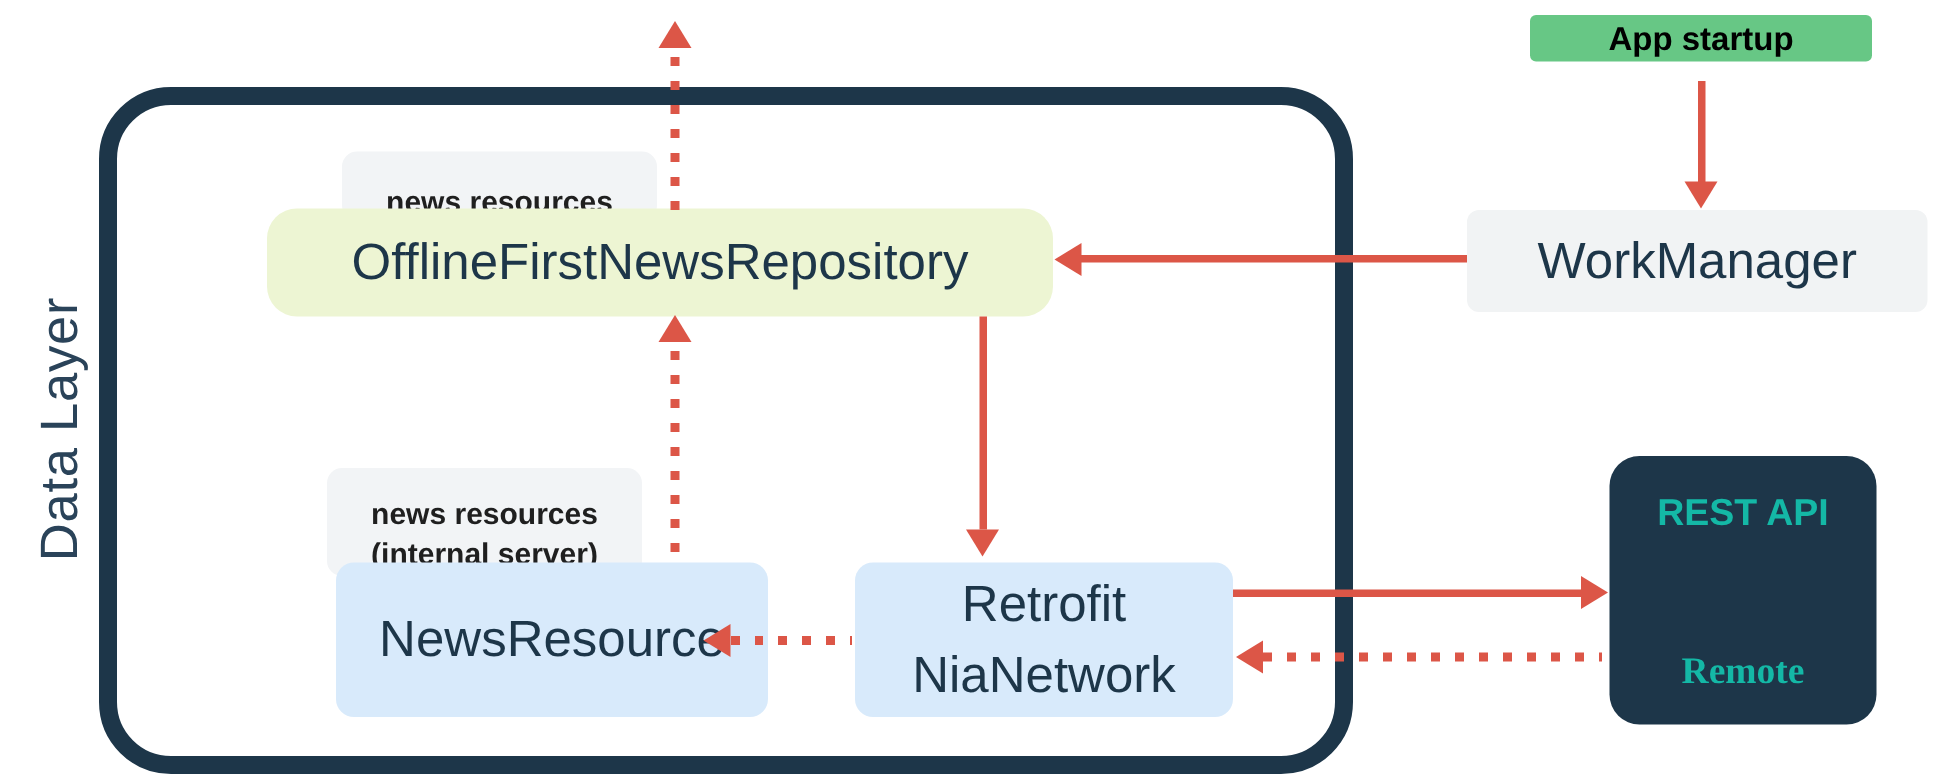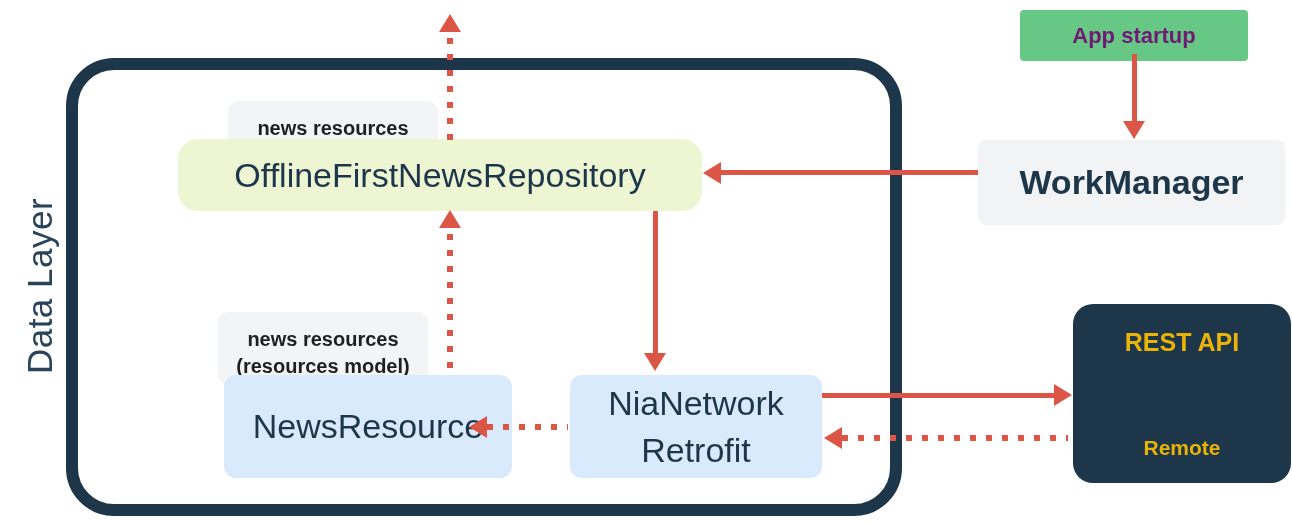--- a/index.html
+++ b/index.html
@@ -28,8 +28,8 @@
     border-radius:12px;font-size:34px;line-height:47px;z-index:2;}
   .workmanager{left:978px;top:140px;width:307px;height:85px;background:var(--gray);
     border-radius:8px;font-size:34px;z-index:2;font-weight:bold;}
-  .appstartup{left:1020px;top:10px;width:228px;height:51px;background:var(--green);
-    border-radius:4px;font-size:22px;font-weight:bold;color:#701a75;z-index:2;}
+  .appstartup{left:1020px;top:10px;width:228px;height:31px;background:var(--green);
+    border-radius:4px;font-size:22px;font-weight:bold;color:#000000;z-index:2;}
   .remote{left:1073px;top:304px;width:218px;height:179px;background:var(--navy);
     border-radius:20px;color:#eab308;justify-content:space-between;
     padding:24px 0 20px 0;z-index:2;}

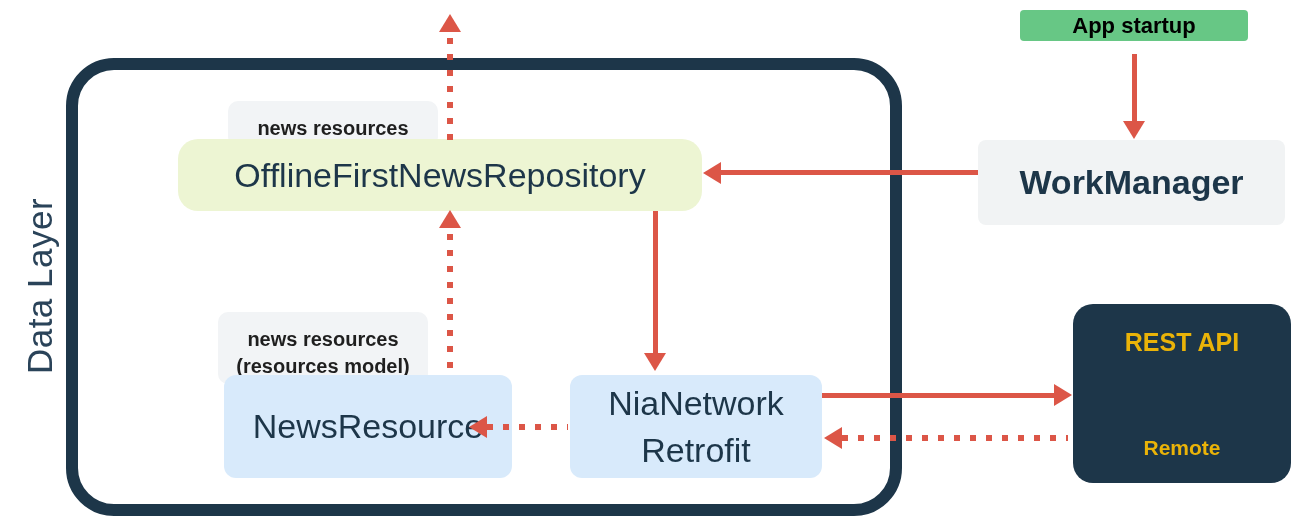--- a/index.html
+++ b/index.html
@@ -39,7 +39,7 @@
   
   .tag{position:absolute;background:#F2F4F6;border-radius:10px;color:var(--label-text);
     font-size:20px;font-weight:bold;text-align:center;z-index:1;
-    display:flex;flex-direction:column;justify-content:center;}
+    display:flex;flex-direction:column;justify-content:flex-end;}
   .tag1{left:228px;top:101px;width:210px;height:46px;padding-top:9px;}
   .tag2{left:218px;top:312px;width:210px;height:72px;padding-top:9px;line-height:27px;}
 

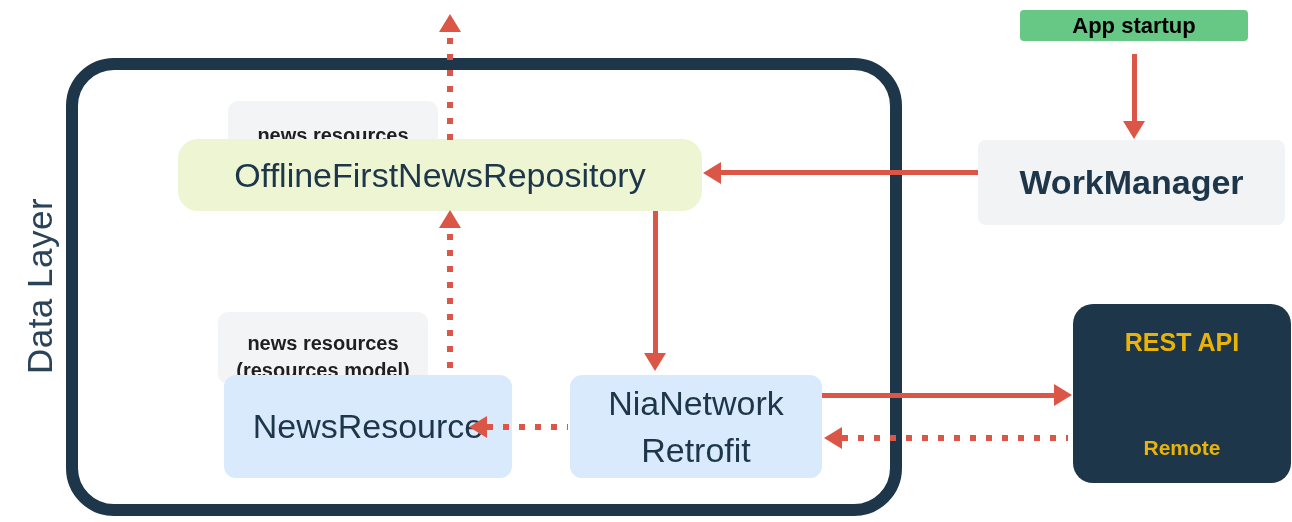--- a/index.html
+++ b/index.html
@@ -26,8 +26,8 @@
     border-radius:12px;font-size:34px;line-height:47px;z-index:2;margin-left:44px;}
   .network{left:570px;top:375px;width:252px;height:103px;background:var(--blue);
     border-radius:12px;font-size:34px;line-height:47px;z-index:2;}
-  .workmanager{left:978px;top:140px;width:307px;height:85px;background:var(--gray);
-    border-radius:8px;font-size:34px;z-index:2;font-weight:bold;}
+  .workmanager{left:978px;top:140px;width:307px;height:68px;background:var(--gray);
+    border-radius:8px;font-size:34px;z-index:2;}
   .appstartup{left:1020px;top:10px;width:228px;height:31px;background:var(--green);
     border-radius:4px;font-size:22px;font-weight:bold;color:#000000;z-index:2;}
   .remote{left:1073px;top:304px;width:218px;height:179px;background:var(--navy);

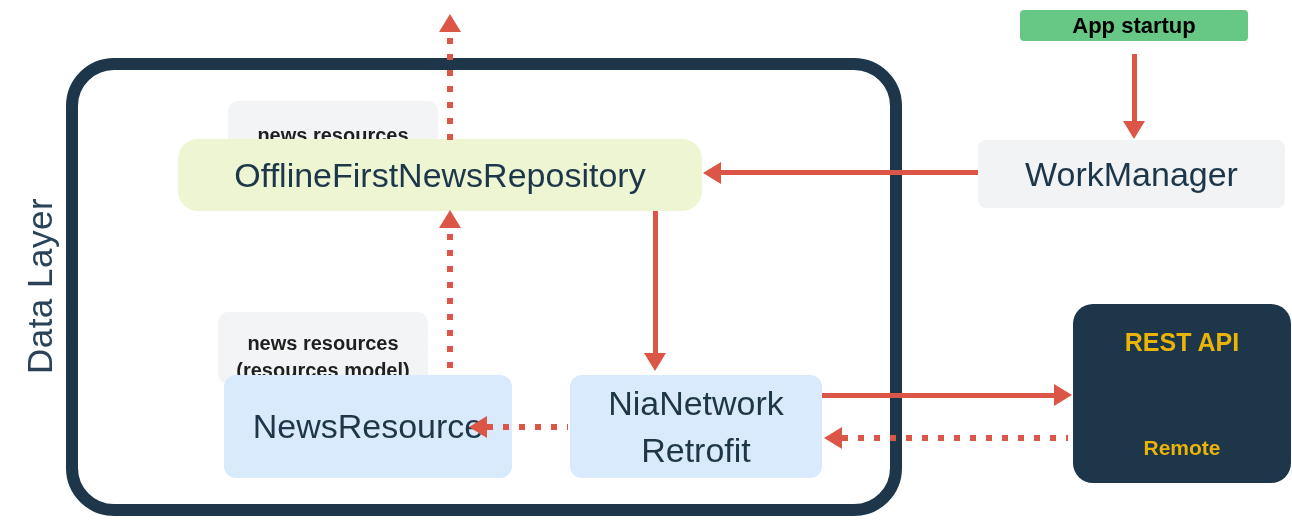--- a/index.html
+++ b/index.html
@@ -30,8 +30,8 @@
     border-radius:8px;font-size:34px;z-index:2;}
   .appstartup{left:1020px;top:10px;width:228px;height:31px;background:var(--green);
     border-radius:4px;font-size:22px;font-weight:bold;color:#000000;z-index:2;}
-  .remote{left:1073px;top:304px;width:218px;height:179px;background:var(--navy);
-    border-radius:20px;color:#eab308;justify-content:space-between;
+  .remote{left:1073px;top:304px;width:178px;height:179px;background:var(--navy);
+    border-radius:20px;color:#14b8a6;justify-content:space-between;
     padding:24px 0 20px 0;z-index:2;}
   .remote .title{font-size:25px;font-weight:600;}
   .remote .lines{font-size:21px;font-weight:600;line-height:31px;}

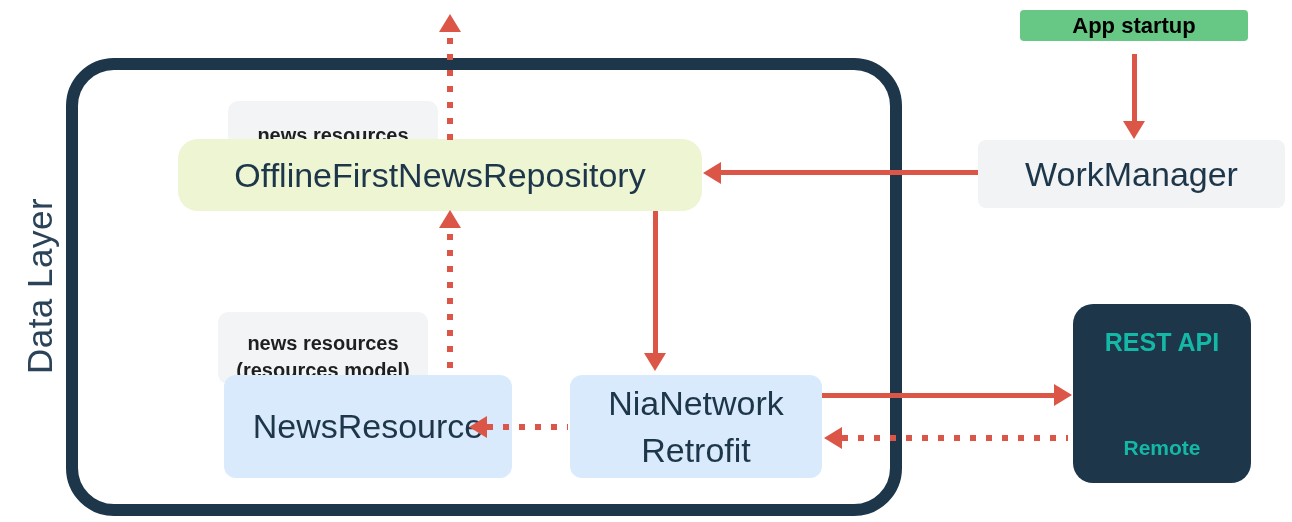--- a/index.html
+++ b/index.html
@@ -68,7 +68,7 @@
   </div>
   <div class="tag tag2">
     <span>news resources</span>
-    <span>(resources model)</span>
+    <span>(internal server)</span>
   </div>
 
   <div class="node repo">

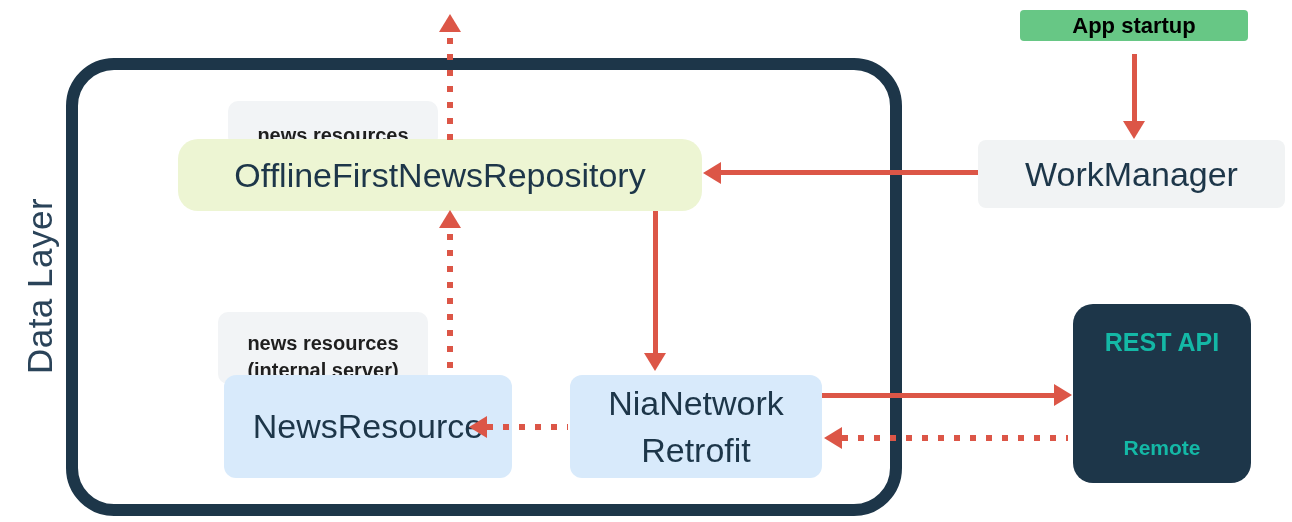--- a/index.html
+++ b/index.html
@@ -80,8 +80,8 @@
   </div>
 
   <div class="node network">
+    <span>Retrofit</span>
     <span>NiaNetwork</span>
-    <span>Retrofit</span>
   </div>
 
   <div class="node workmanager">

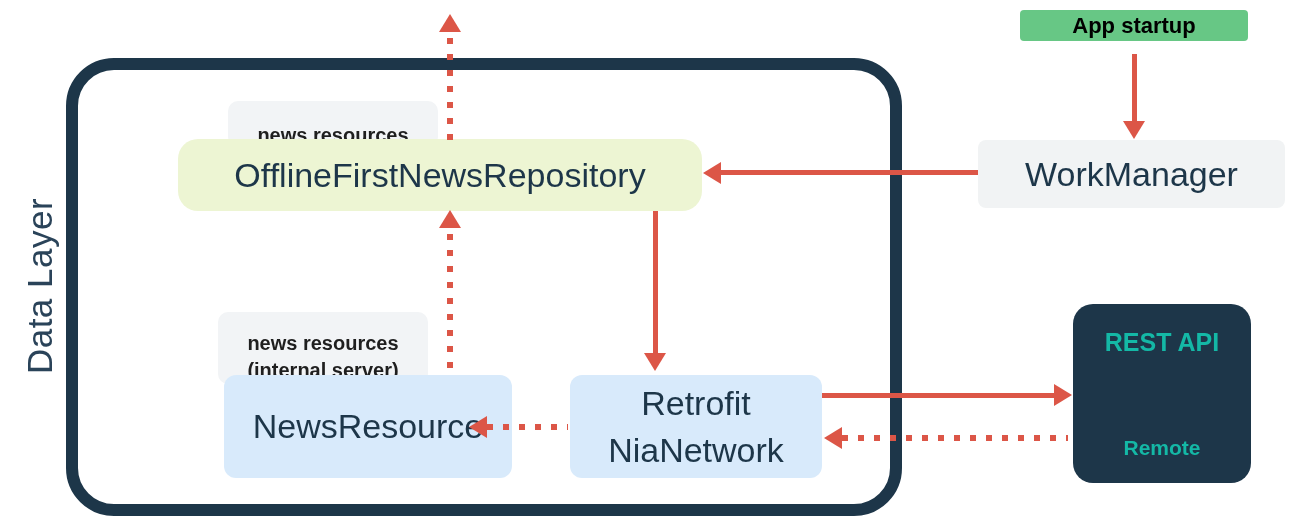--- a/index.html
+++ b/index.html
@@ -34,7 +34,7 @@
     border-radius:20px;color:#14b8a6;justify-content:space-between;
     padding:24px 0 20px 0;z-index:2;}
   .remote .title{font-size:25px;font-weight:600;}
-  .remote .lines{font-size:21px;font-weight:600;line-height:31px;}
+  .remote .lines{font-size:25px;font-weight:600;line-height:31px;font-family:Liberation Serif, serif;}
 
   
   .tag{position:absolute;background:#F2F4F6;border-radius:10px;color:var(--label-text);

